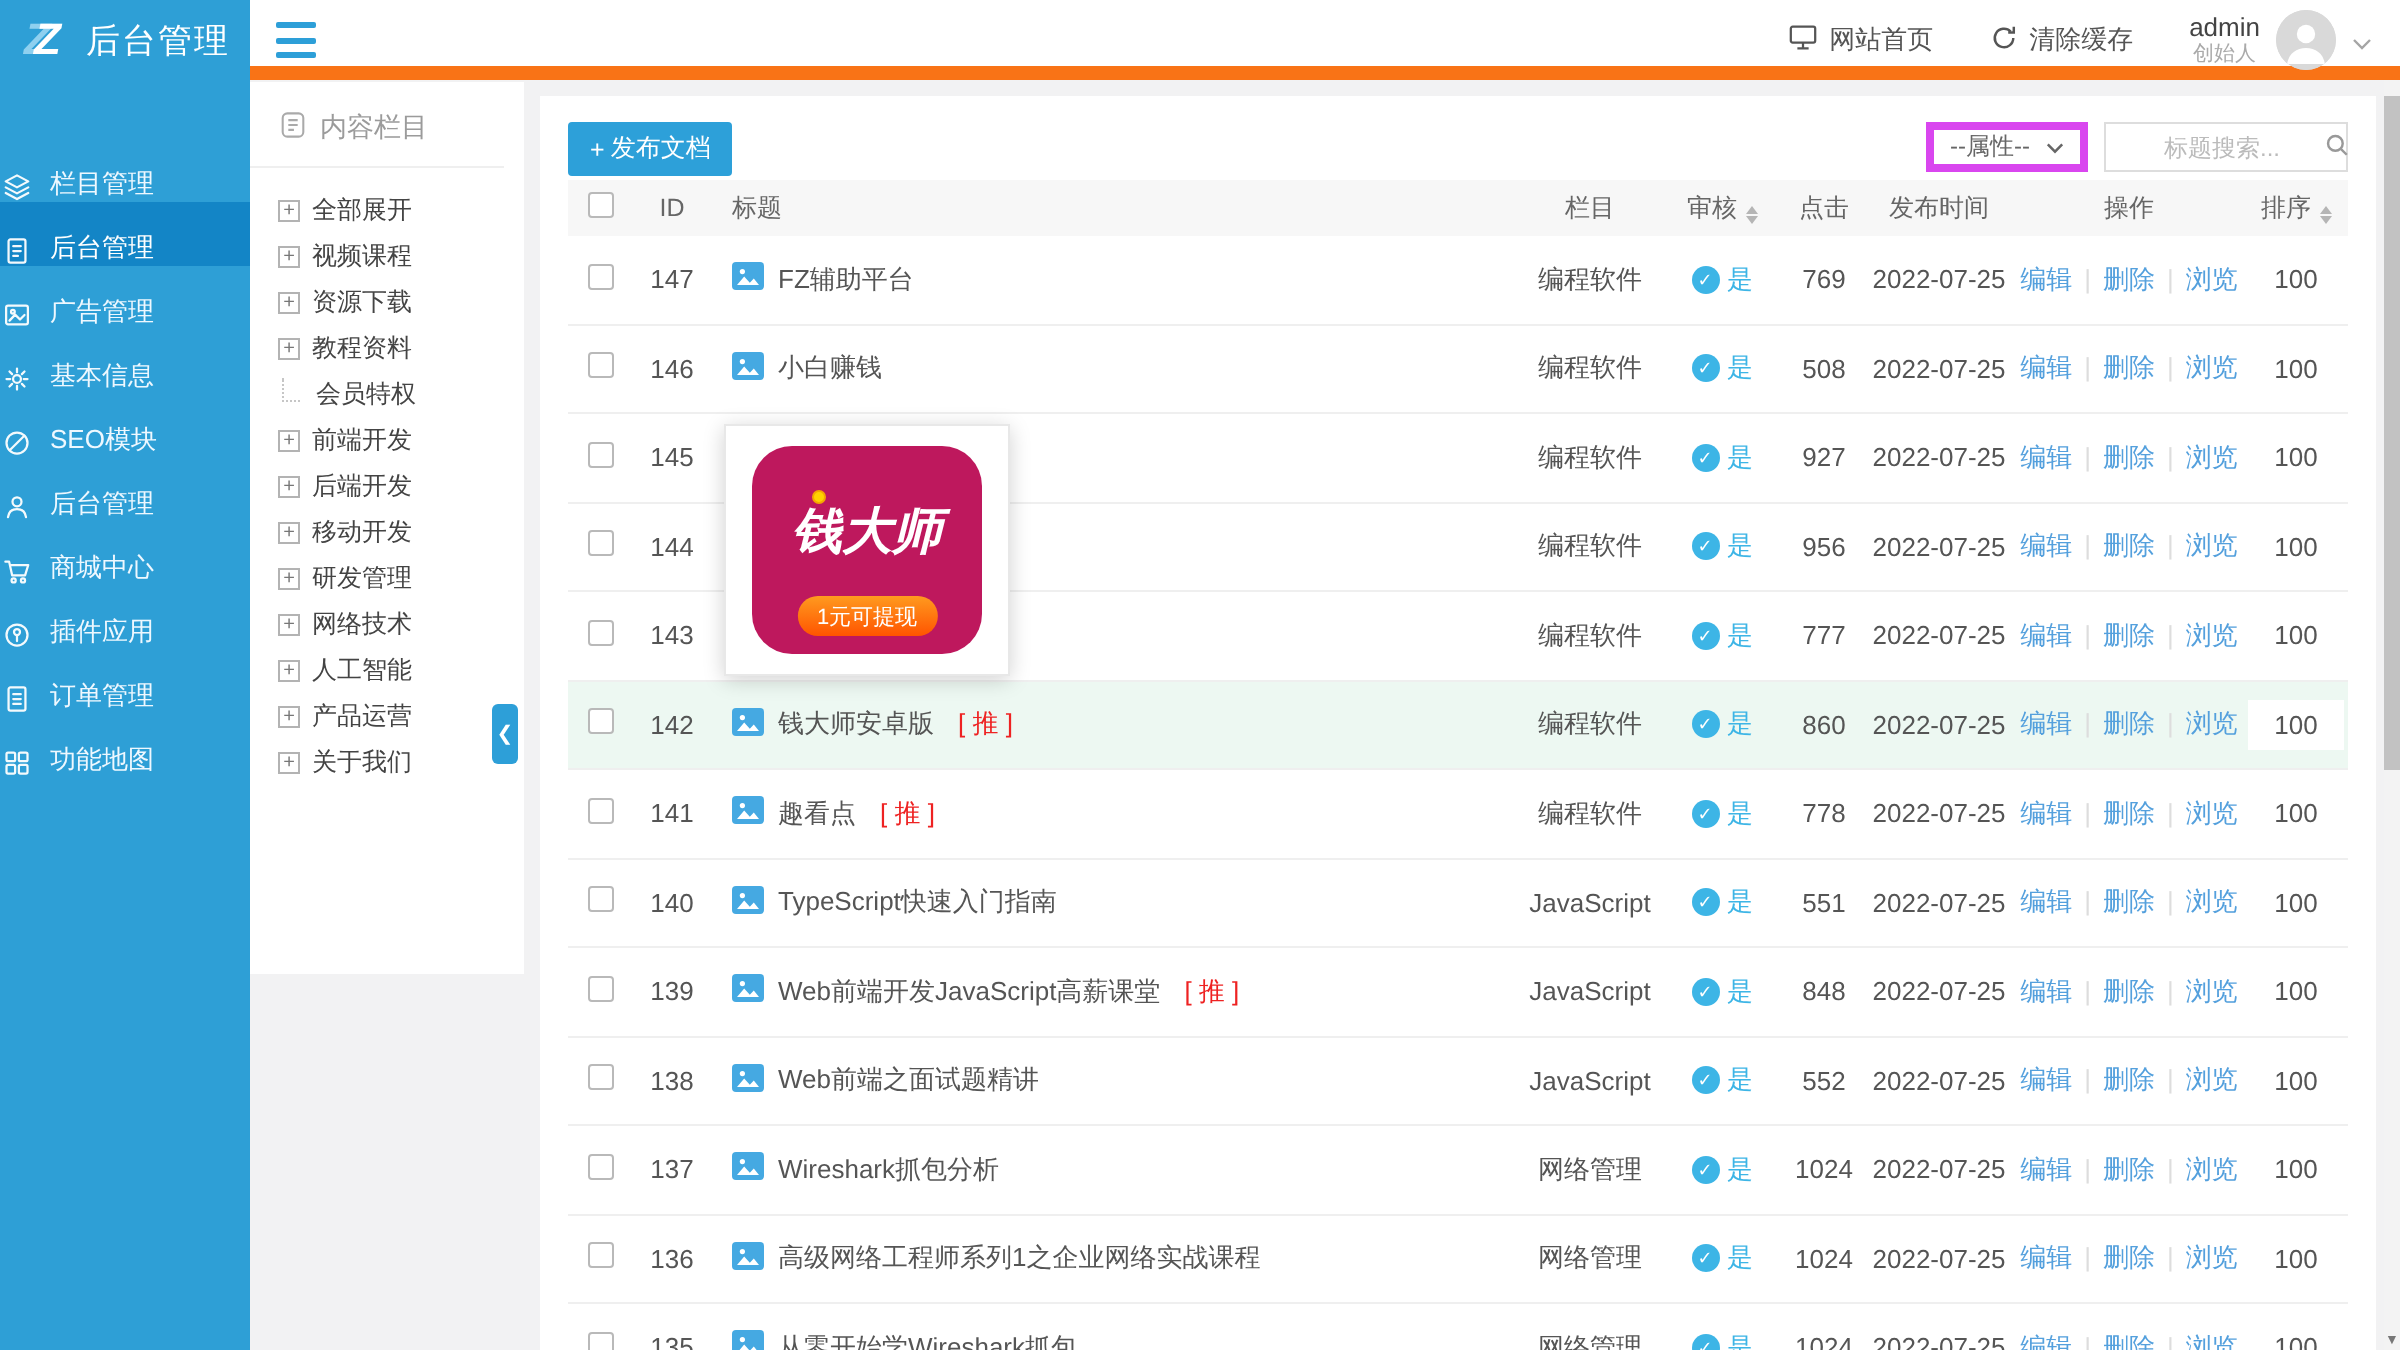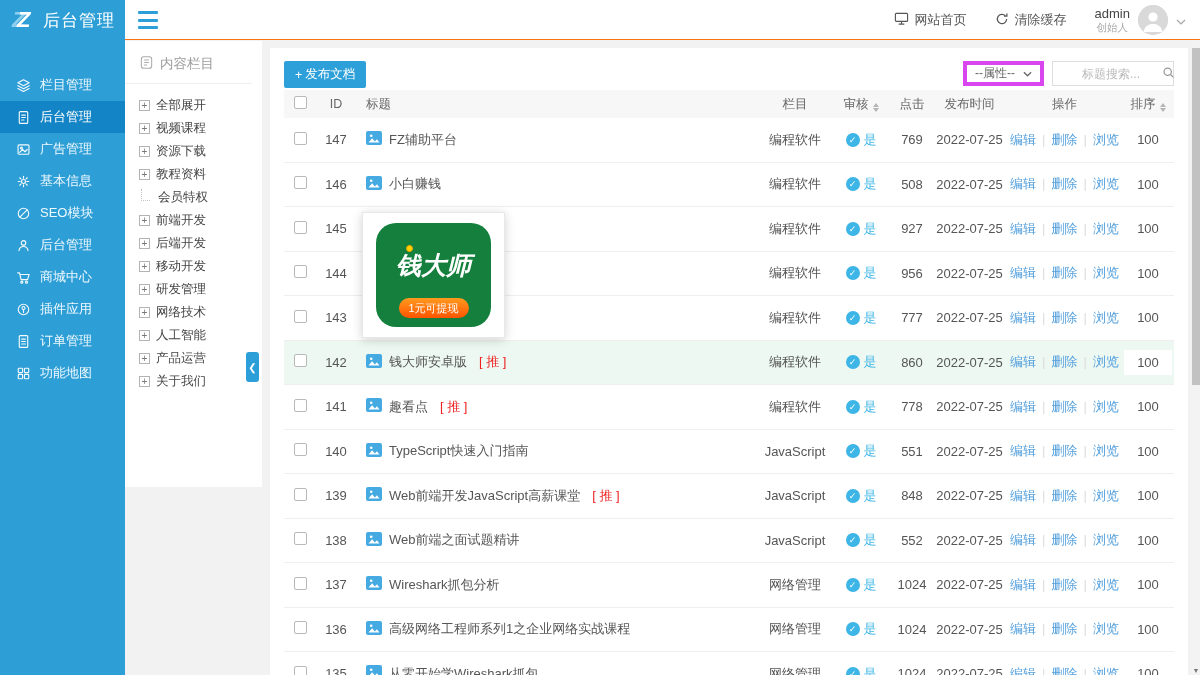--- a/index.html
+++ b/index.html
@@ -21,7 +21,7 @@
   .menu-item.active { background:#1385c6; color:#fff; }
   .mi-icon { width:16px; height:16px; margin-right:9px; display:flex; align-items:center; justify-content:center; opacity:.95; }
   
-  .topbar { position:absolute; left:125px; top:0; width:1075px; height:40px; background:#fff; border-bottom:1px solid #f97316; z-index:2; }
+  .topbar { position:absolute; left:125px; top:0; width:1075px; height:40px; background:#fff; border-bottom:7px solid #f97316; z-index:2; }
   .hamburger { position:absolute; left:13px; top:11px; width:20px; height:18px; display:flex; flex-direction:column; justify-content:space-between; cursor:pointer; }
   .hamburger i { display:block; height:3px; background:#2d9fd8; border-radius:1px; }
   .topbar-right { position:absolute; right:14px; top:0; height:40px; display:flex; align-items:center; gap:28px; }

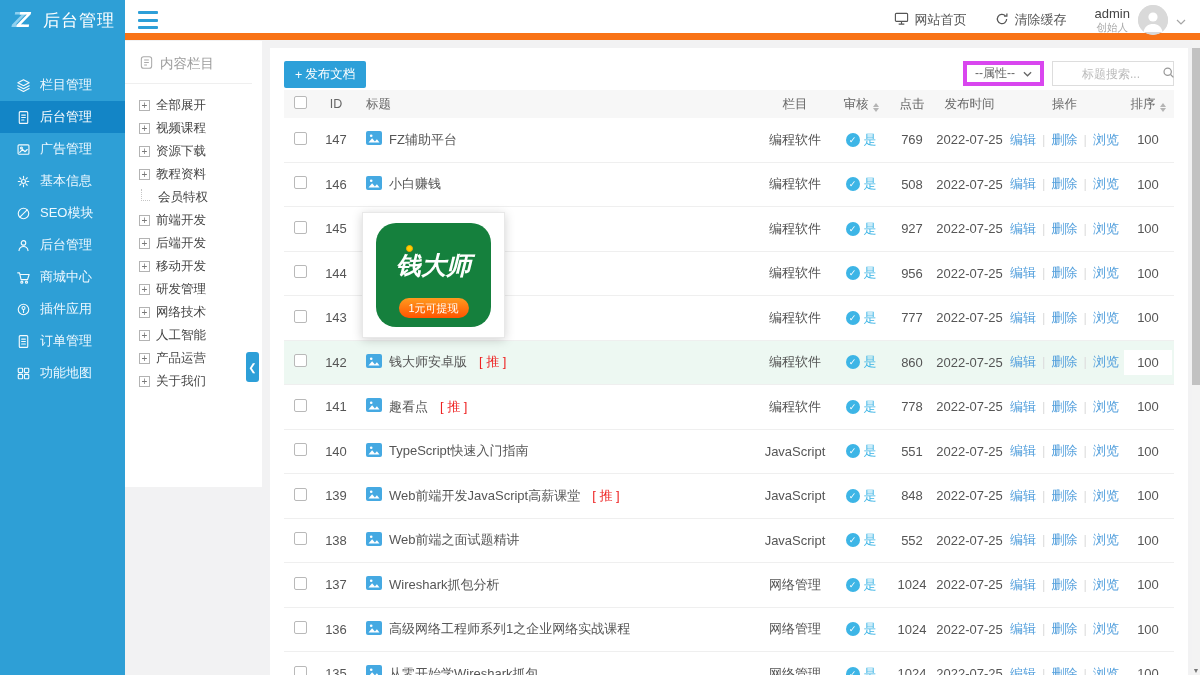--- a/index.html
+++ b/index.html
@@ -17,7 +17,7 @@
   .logo-z .z2 { color:#fff; left:5px; top:0; }
   .logo-title { font-size:17px; letter-spacing:1px; font-weight:500; white-space:nowrap; }
   .menu { margin-top:29px; }
-  .menu-item { height:32px; display:flex; align-items:center; padding-left:15px; color:#eef8ff; cursor:pointer; font-size:13px; }
+  .menu-item { height:32px; display:flex; align-items:flex-end; color:#eef8ff; cursor:pointer; font-size:13px; }
   .menu-item.active { background:#1385c6; color:#fff; }
   .mi-icon { width:16px; height:16px; margin-right:9px; display:flex; align-items:center; justify-content:center; opacity:.95; }
   

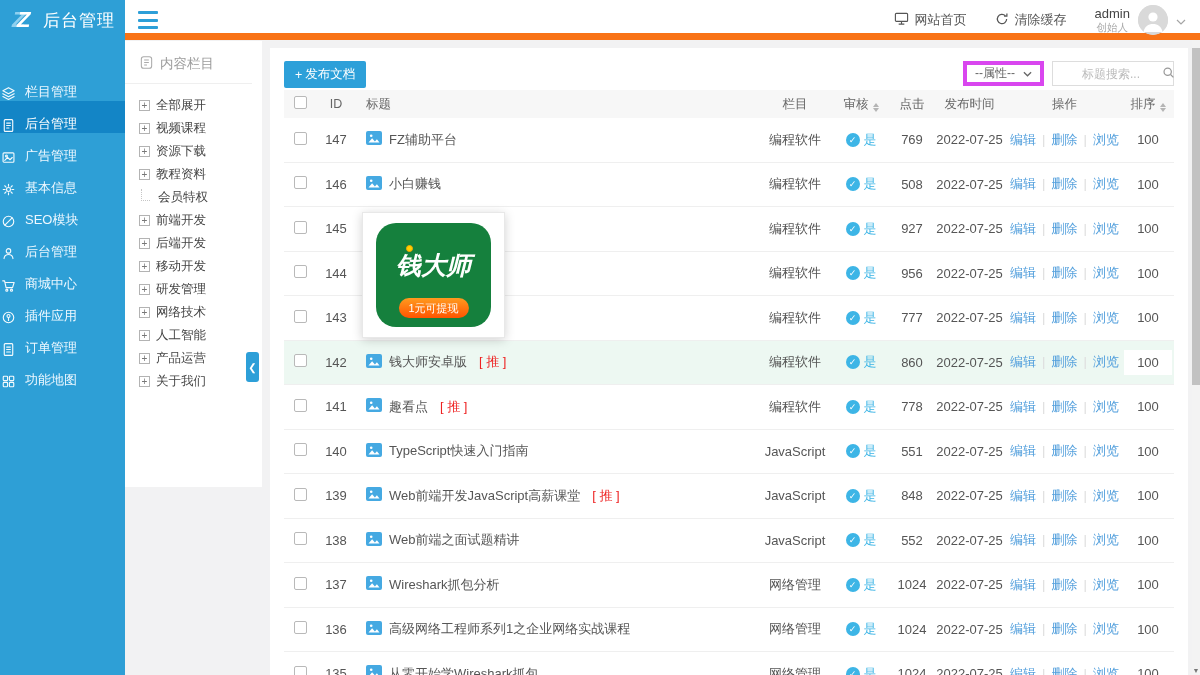--- a/index.html
+++ b/index.html
@@ -70,7 +70,7 @@
   .sort-val.box { background:#fff; padding:5px 13px; display:inline-block; }
   
   .popup { position:absolute; left:362px; top:212px; width:143px; height:126px; background:#fff; border:1px solid #e8e8e8; box-shadow:0 2px 10px rgba(0,0,0,.18); z-index:10; }
-  .applogo { position:absolute; left:13px; right:13px; top:10px; bottom:10px; background:#15803d; border-radius:20px; overflow:hidden; }
+  .applogo { position:absolute; left:13px; right:13px; top:10px; bottom:10px; background:#be185d; border-radius:20px; overflow:hidden; }
   .applogo .cn { color:#fff; font-size:25px; font-weight:bold; font-style:italic; text-align:center; margin-top:26px; letter-spacing:0; white-space:nowrap; }
   .applogo .coin { position:absolute; left:30px; top:22px; width:7px; height:7px; border-radius:50%; background:#ffd200; border:1px solid #f5a700; }
   .pill { position:absolute; bottom:9px; left:50%; transform:translateX(-50%); background:linear-gradient(180deg,#ff9a1f,#ff5400); color:#fff; font-size:11px; padding:2.5px 10px; border-radius:10px; white-space:nowrap; }

